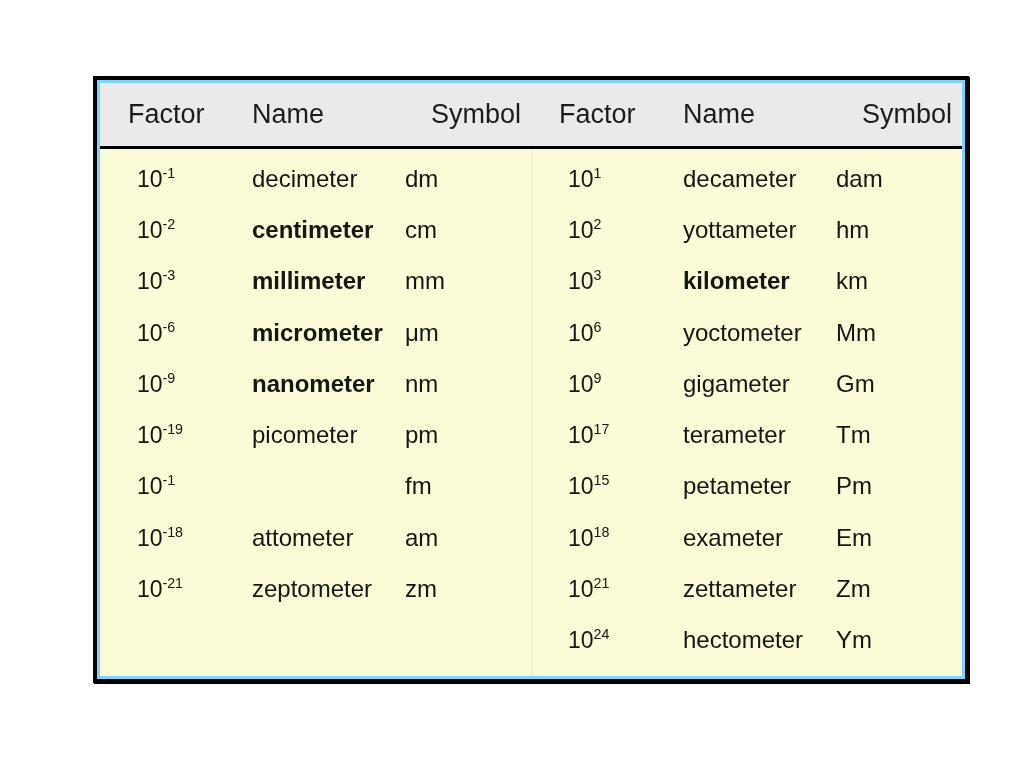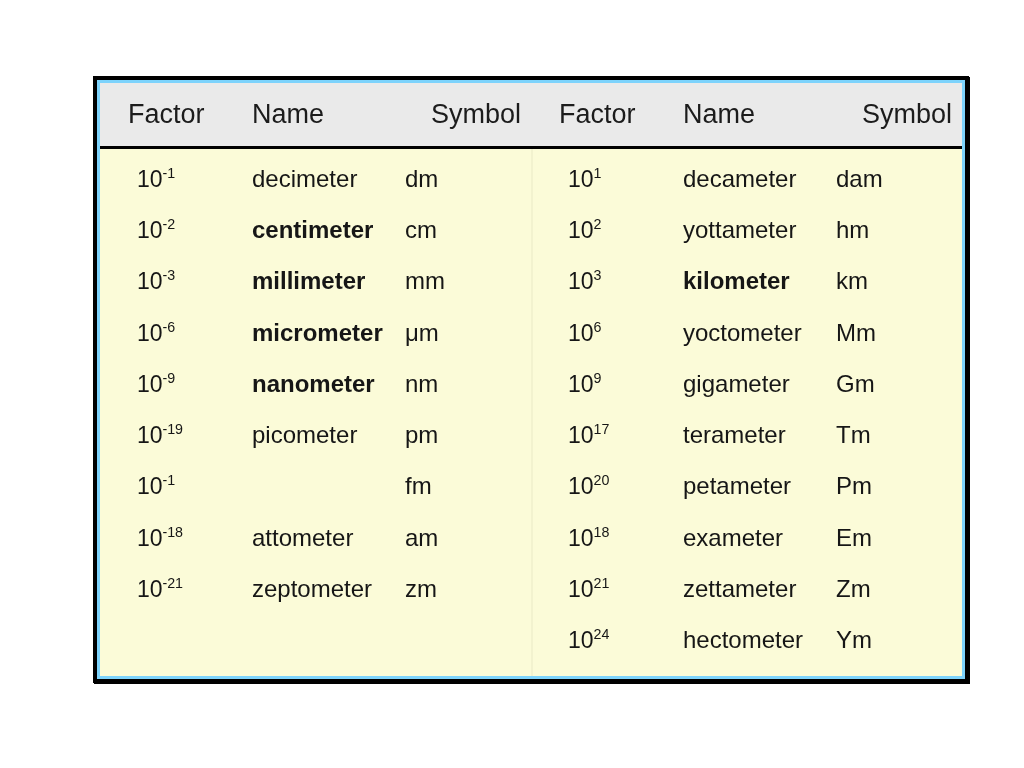--- a/index.html
+++ b/index.html
@@ -210,7 +210,7 @@
             <span class="cell c-symbol">Tm</span>
           </div>
           <div class="row">
-            <span class="cell c-factor"><span>10</span><sup>20</sup></span>
+            <span class="cell c-factor"><span>10</span><sup>15</sup></span>
             <span class="cell c-name">petameter</span>
             <span class="cell c-symbol">Pm</span>
           </div>

